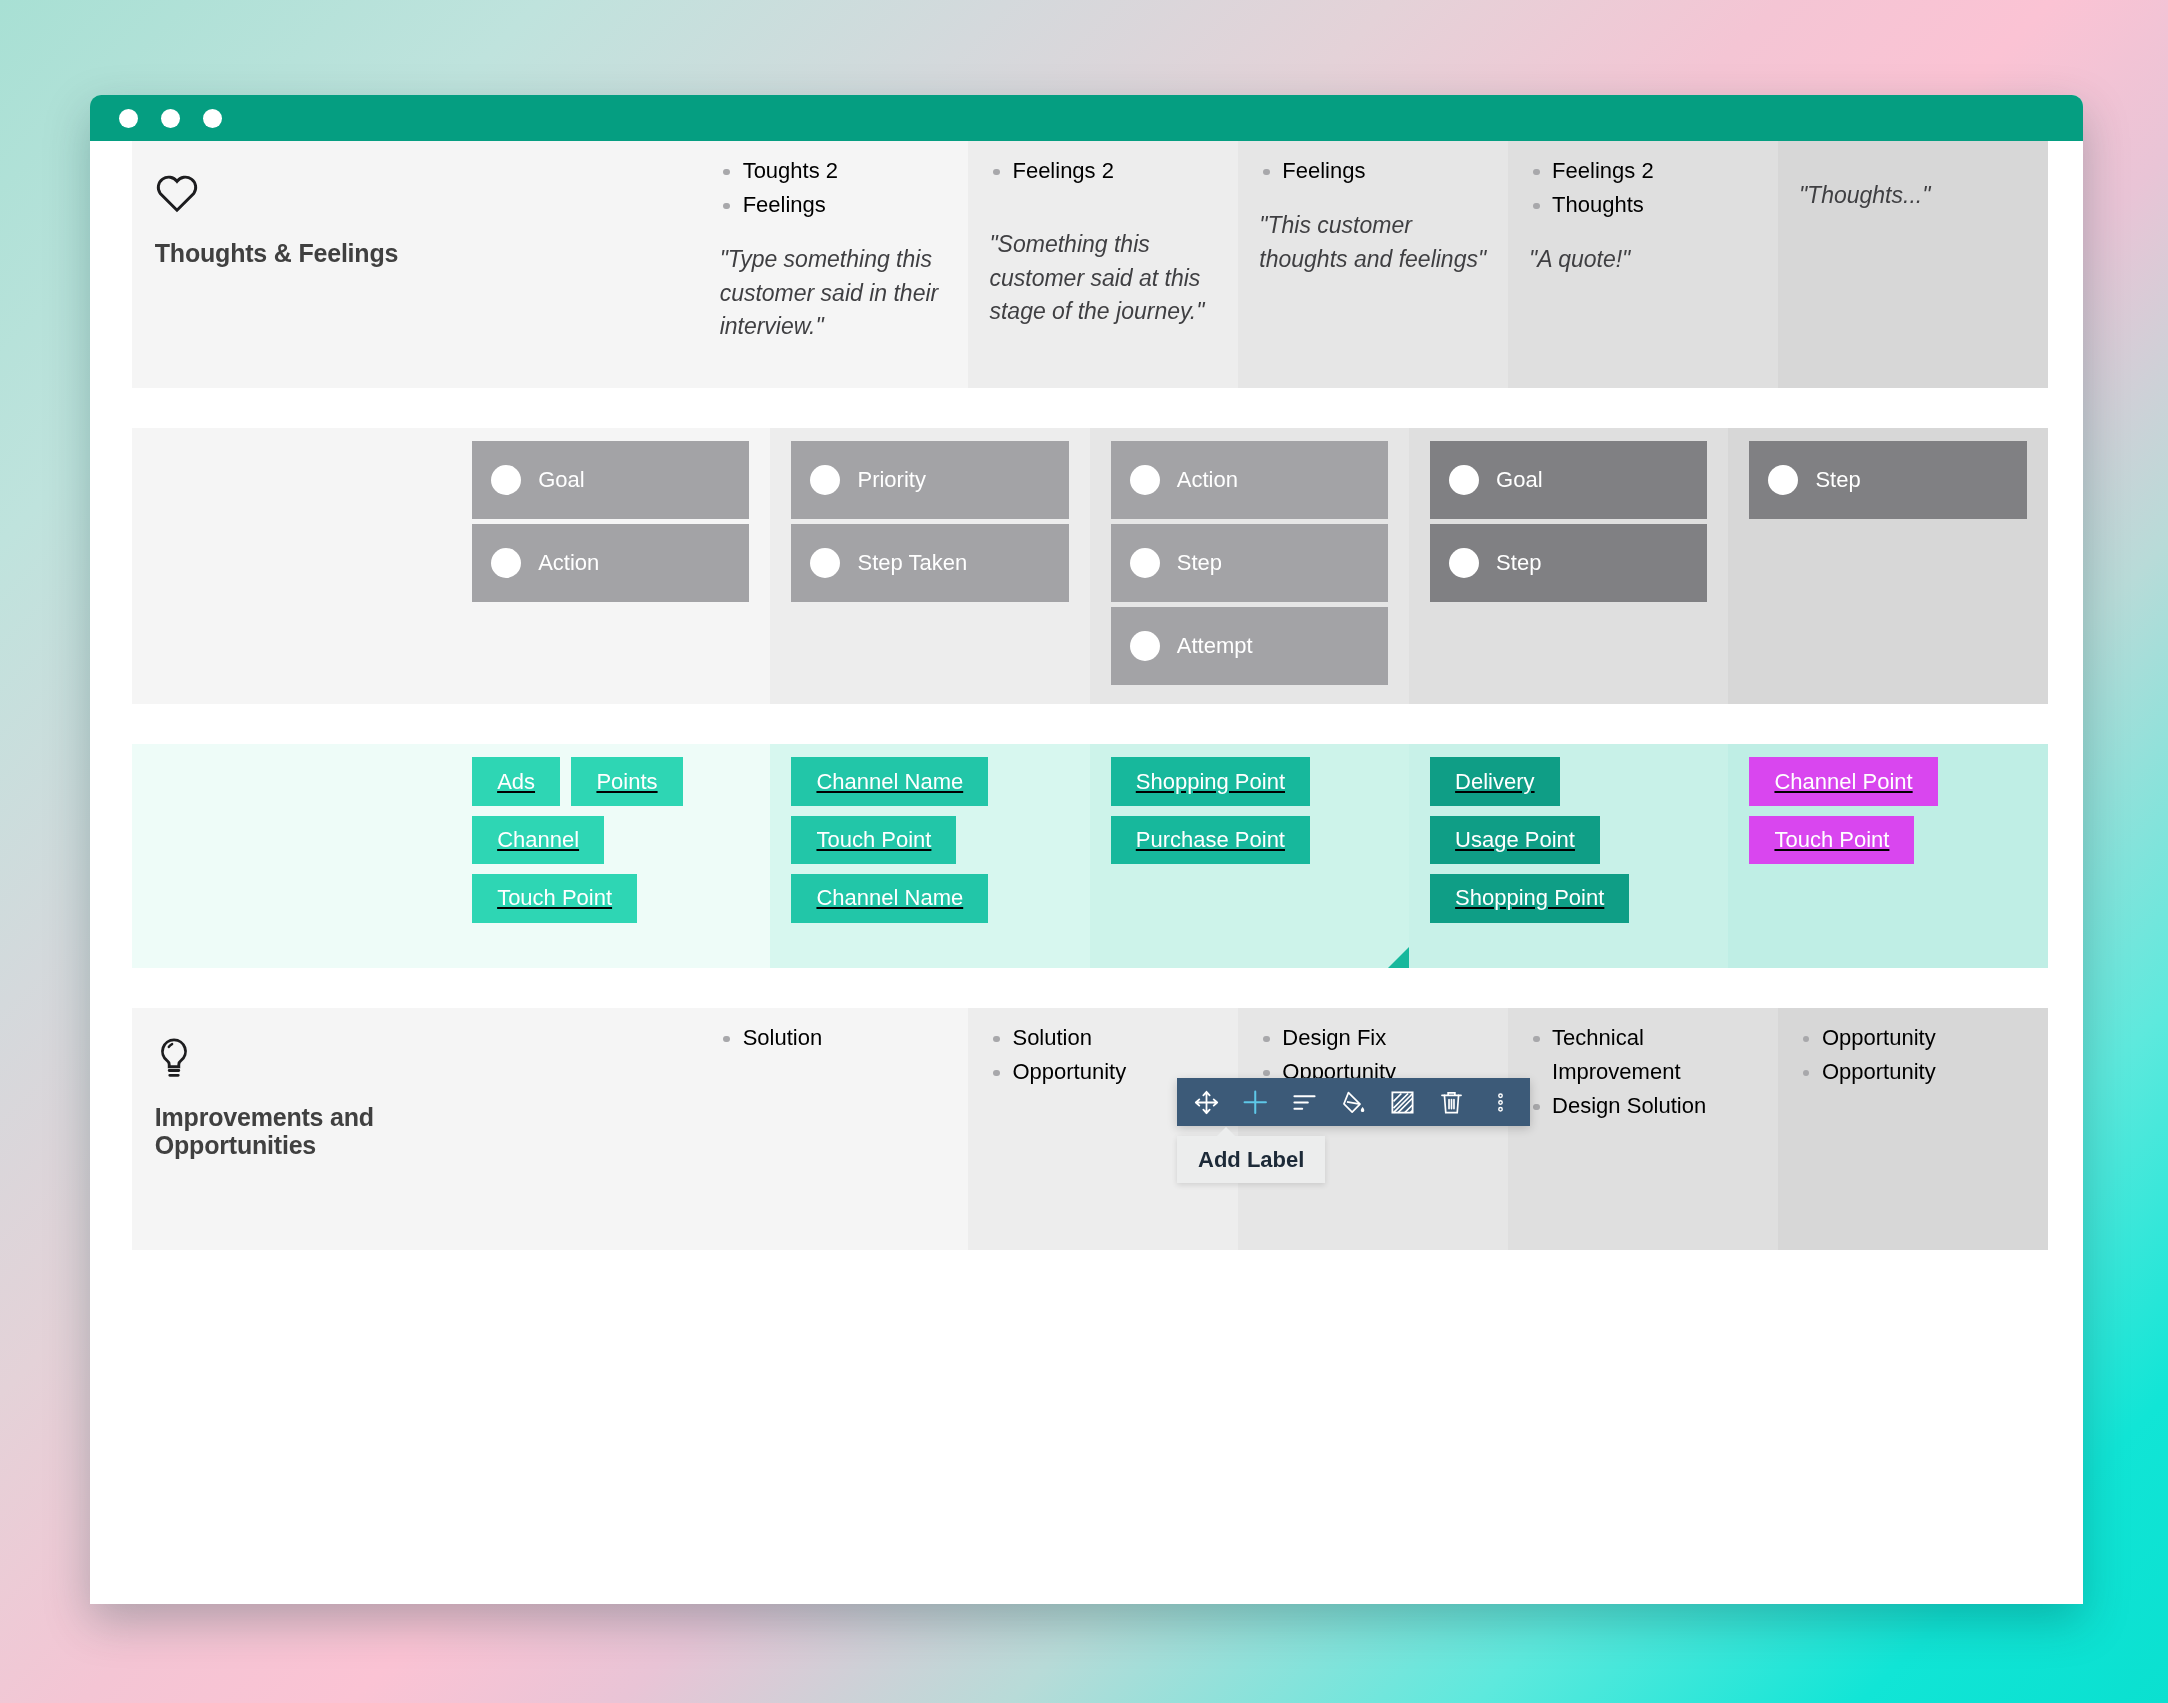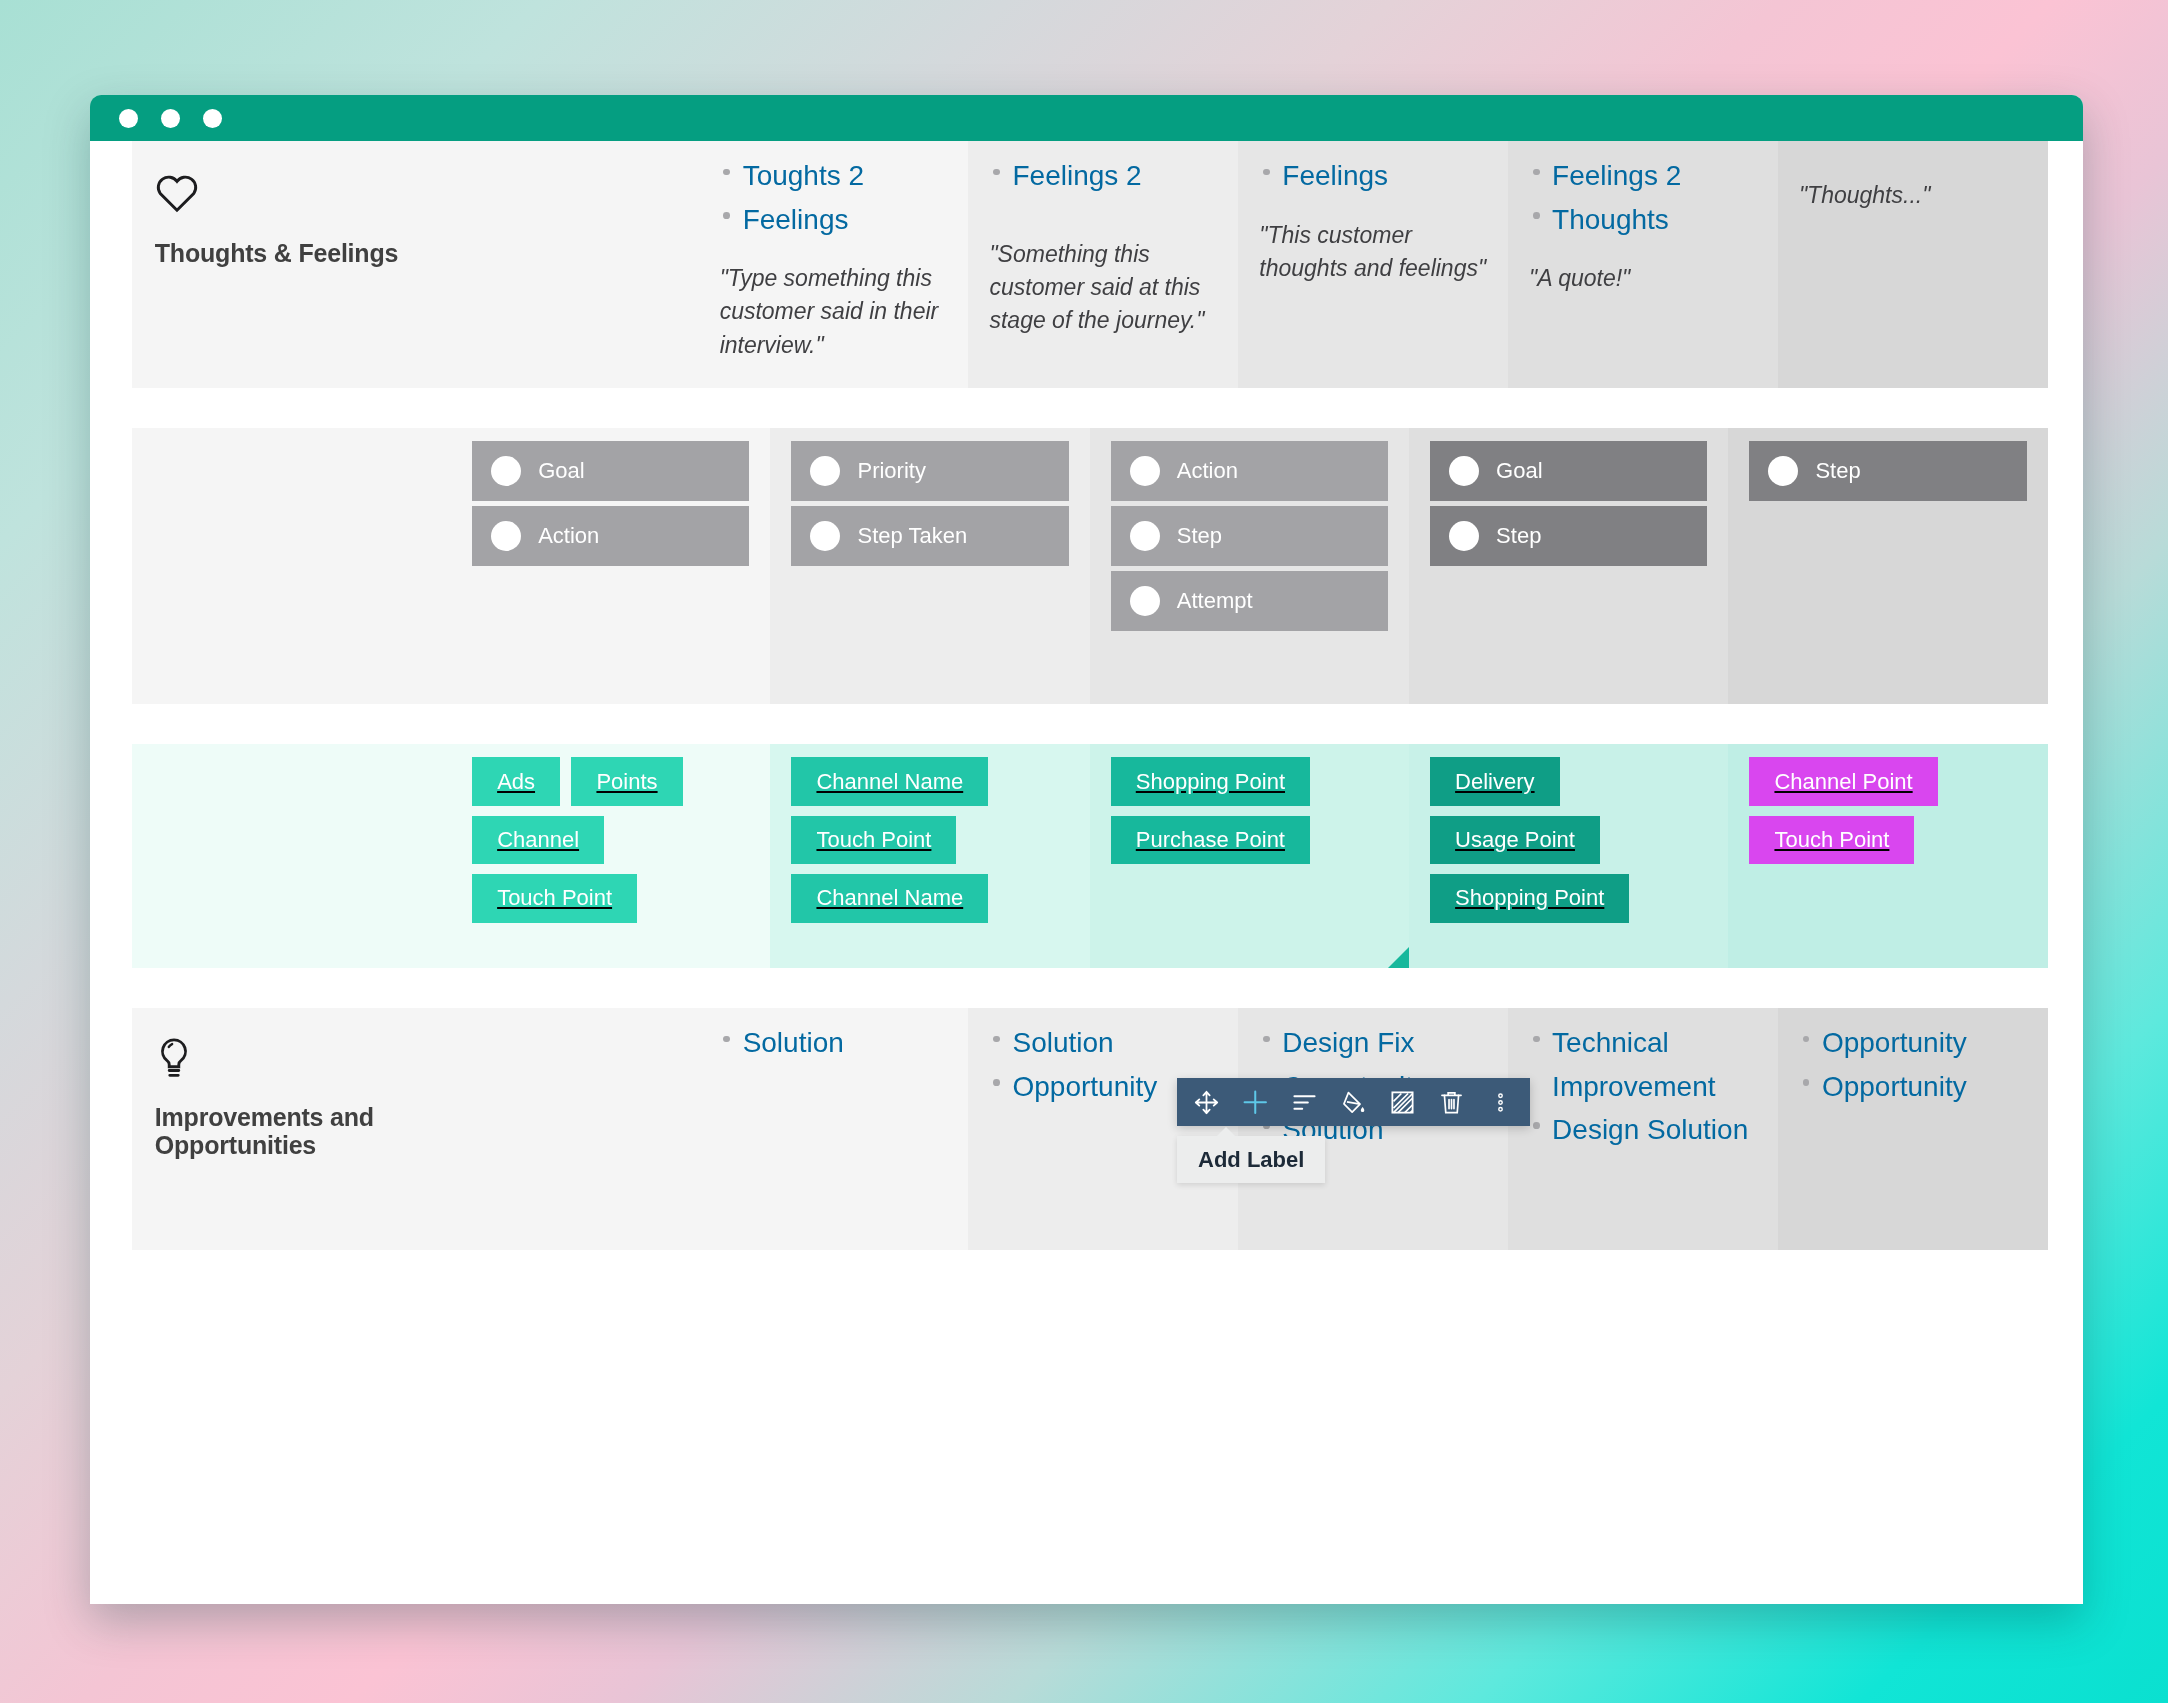--- a/index.html
+++ b/index.html
@@ -90,8 +90,8 @@
   ul.bullets li {
     position: relative;
     padding-left: 23px;
-    font-size: 28px;
-    color: #0369a1;
+    font-size: 22px;
+    color: #000000;
     line-height: 1.55;
   }
   ul.bullets li::before {

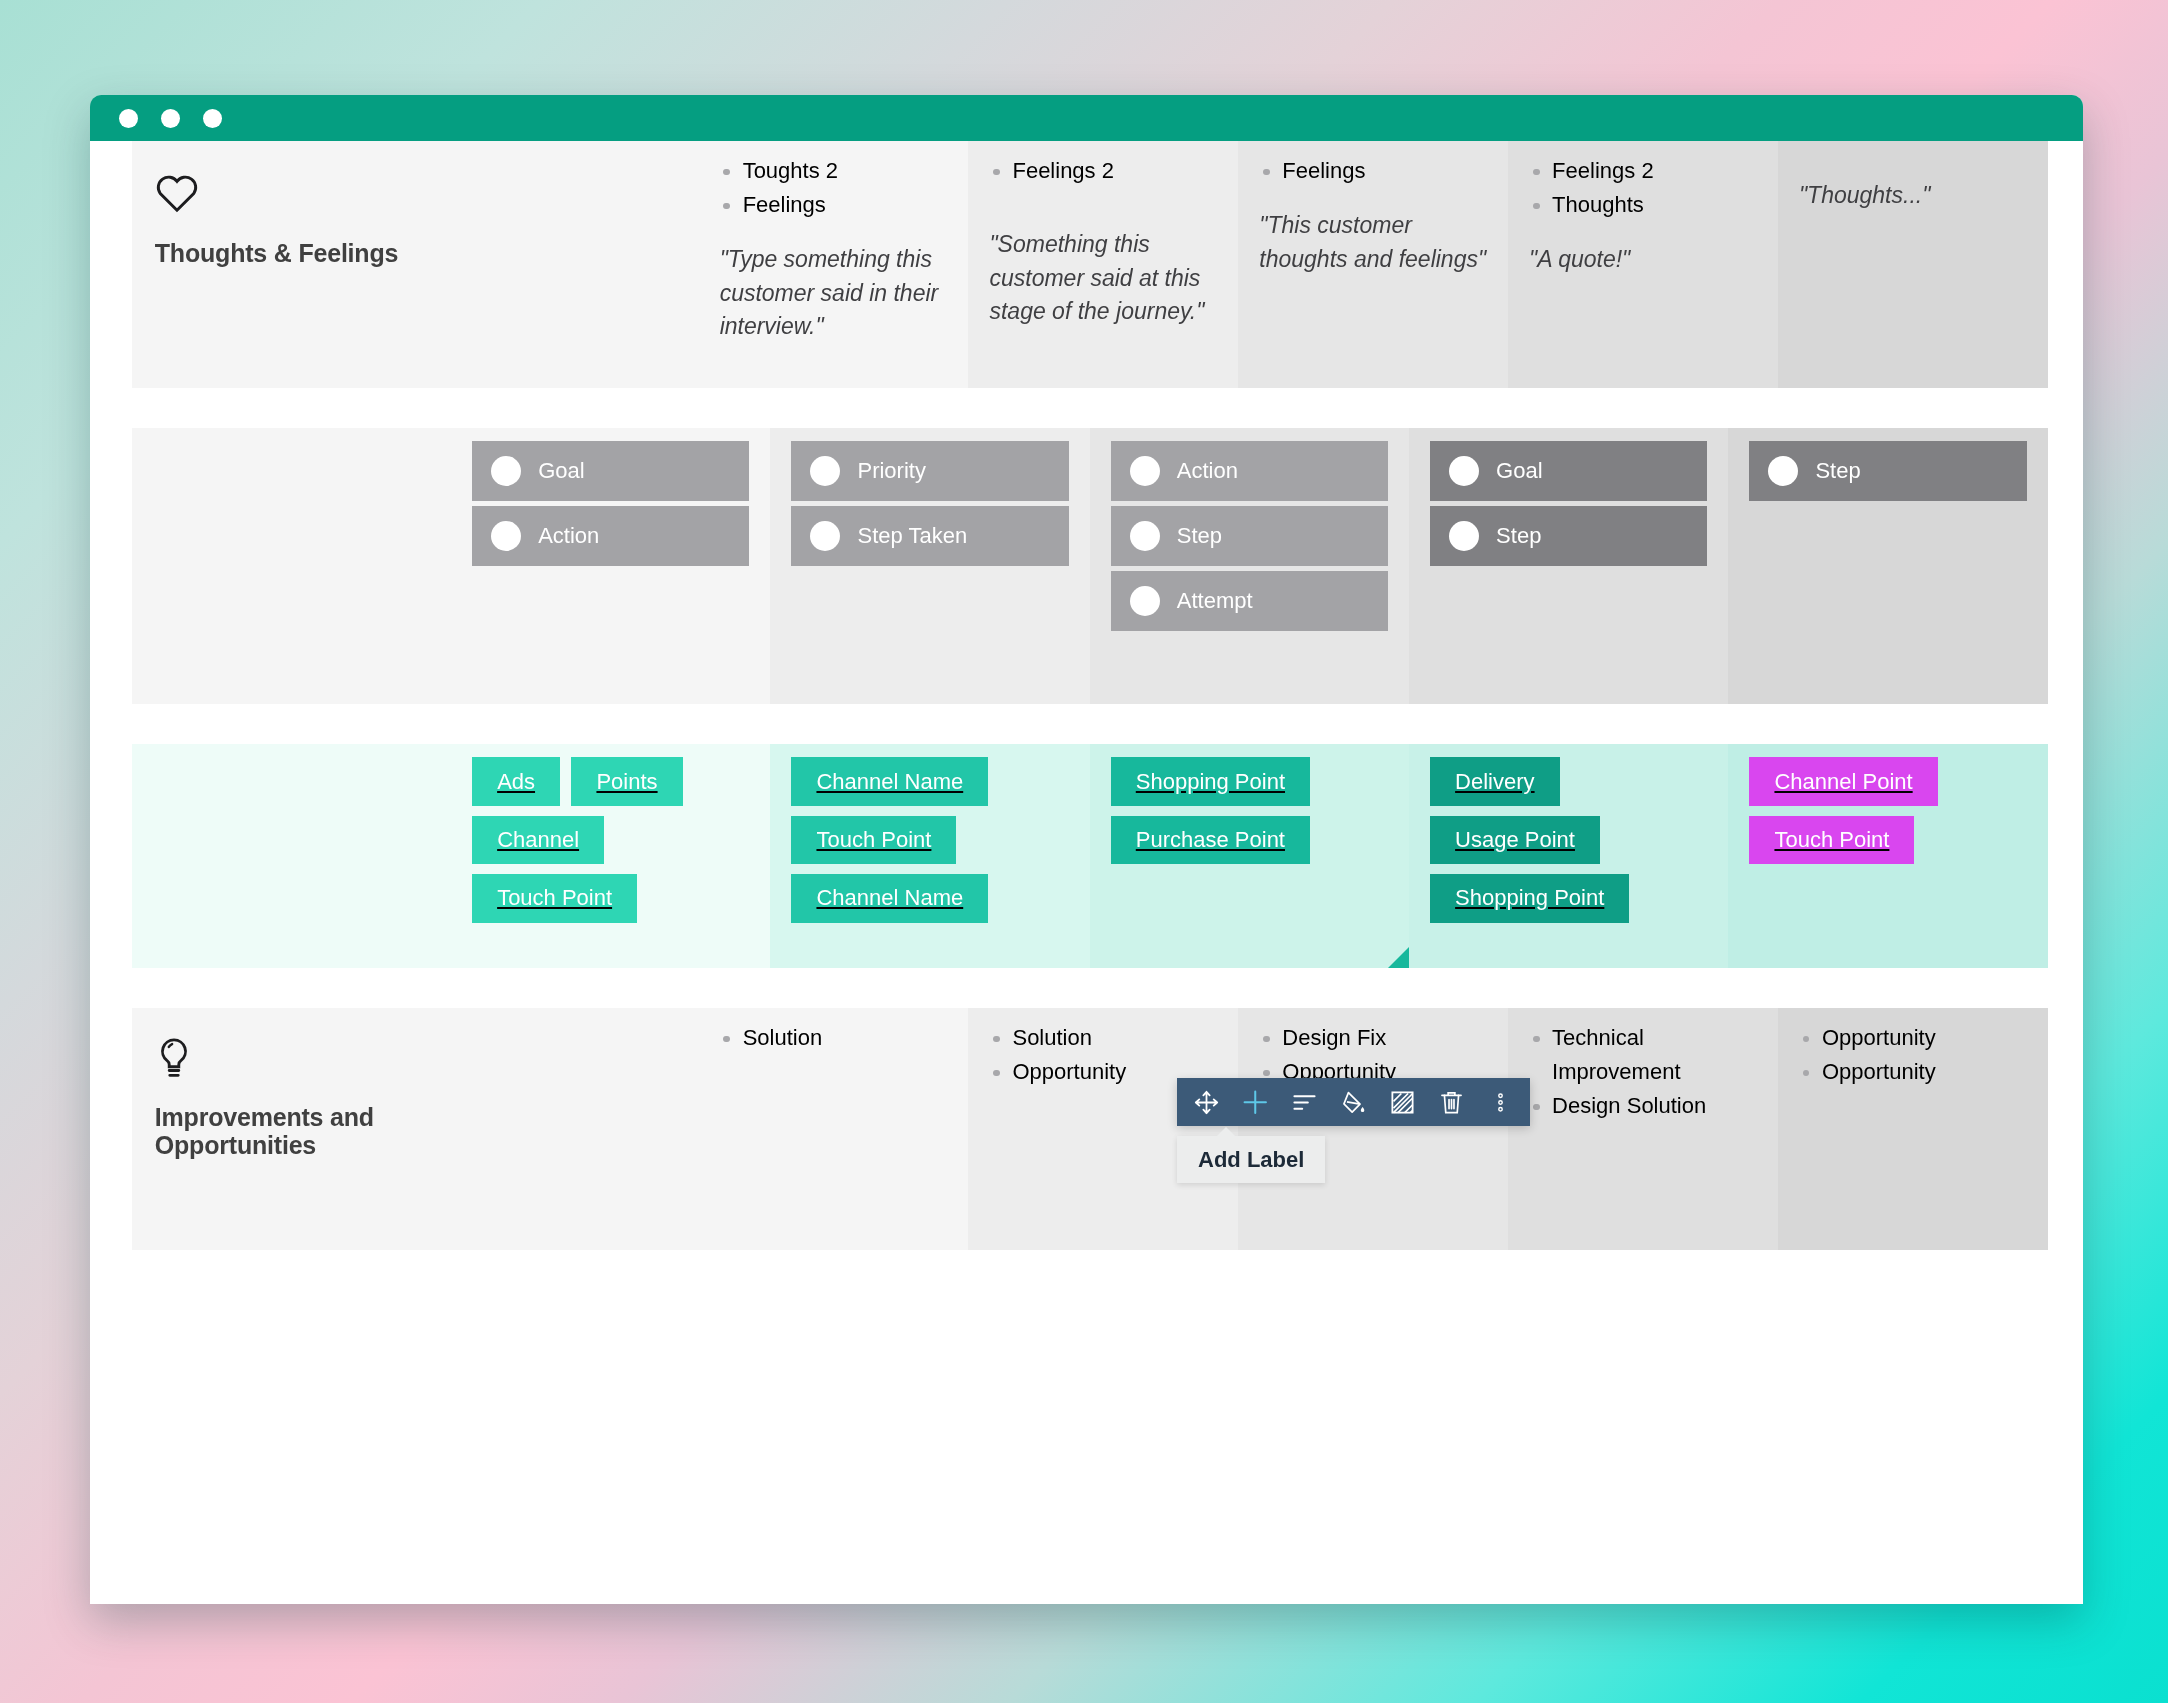--- a/index.html
+++ b/index.html
@@ -113,7 +113,7 @@
   .chip {
     display: flex;
     align-items: center;
-    height: 60px;
+    height: 78px;
     padding-left: 19px;
     margin-bottom: 4.8px;
     color: #ffffff;

